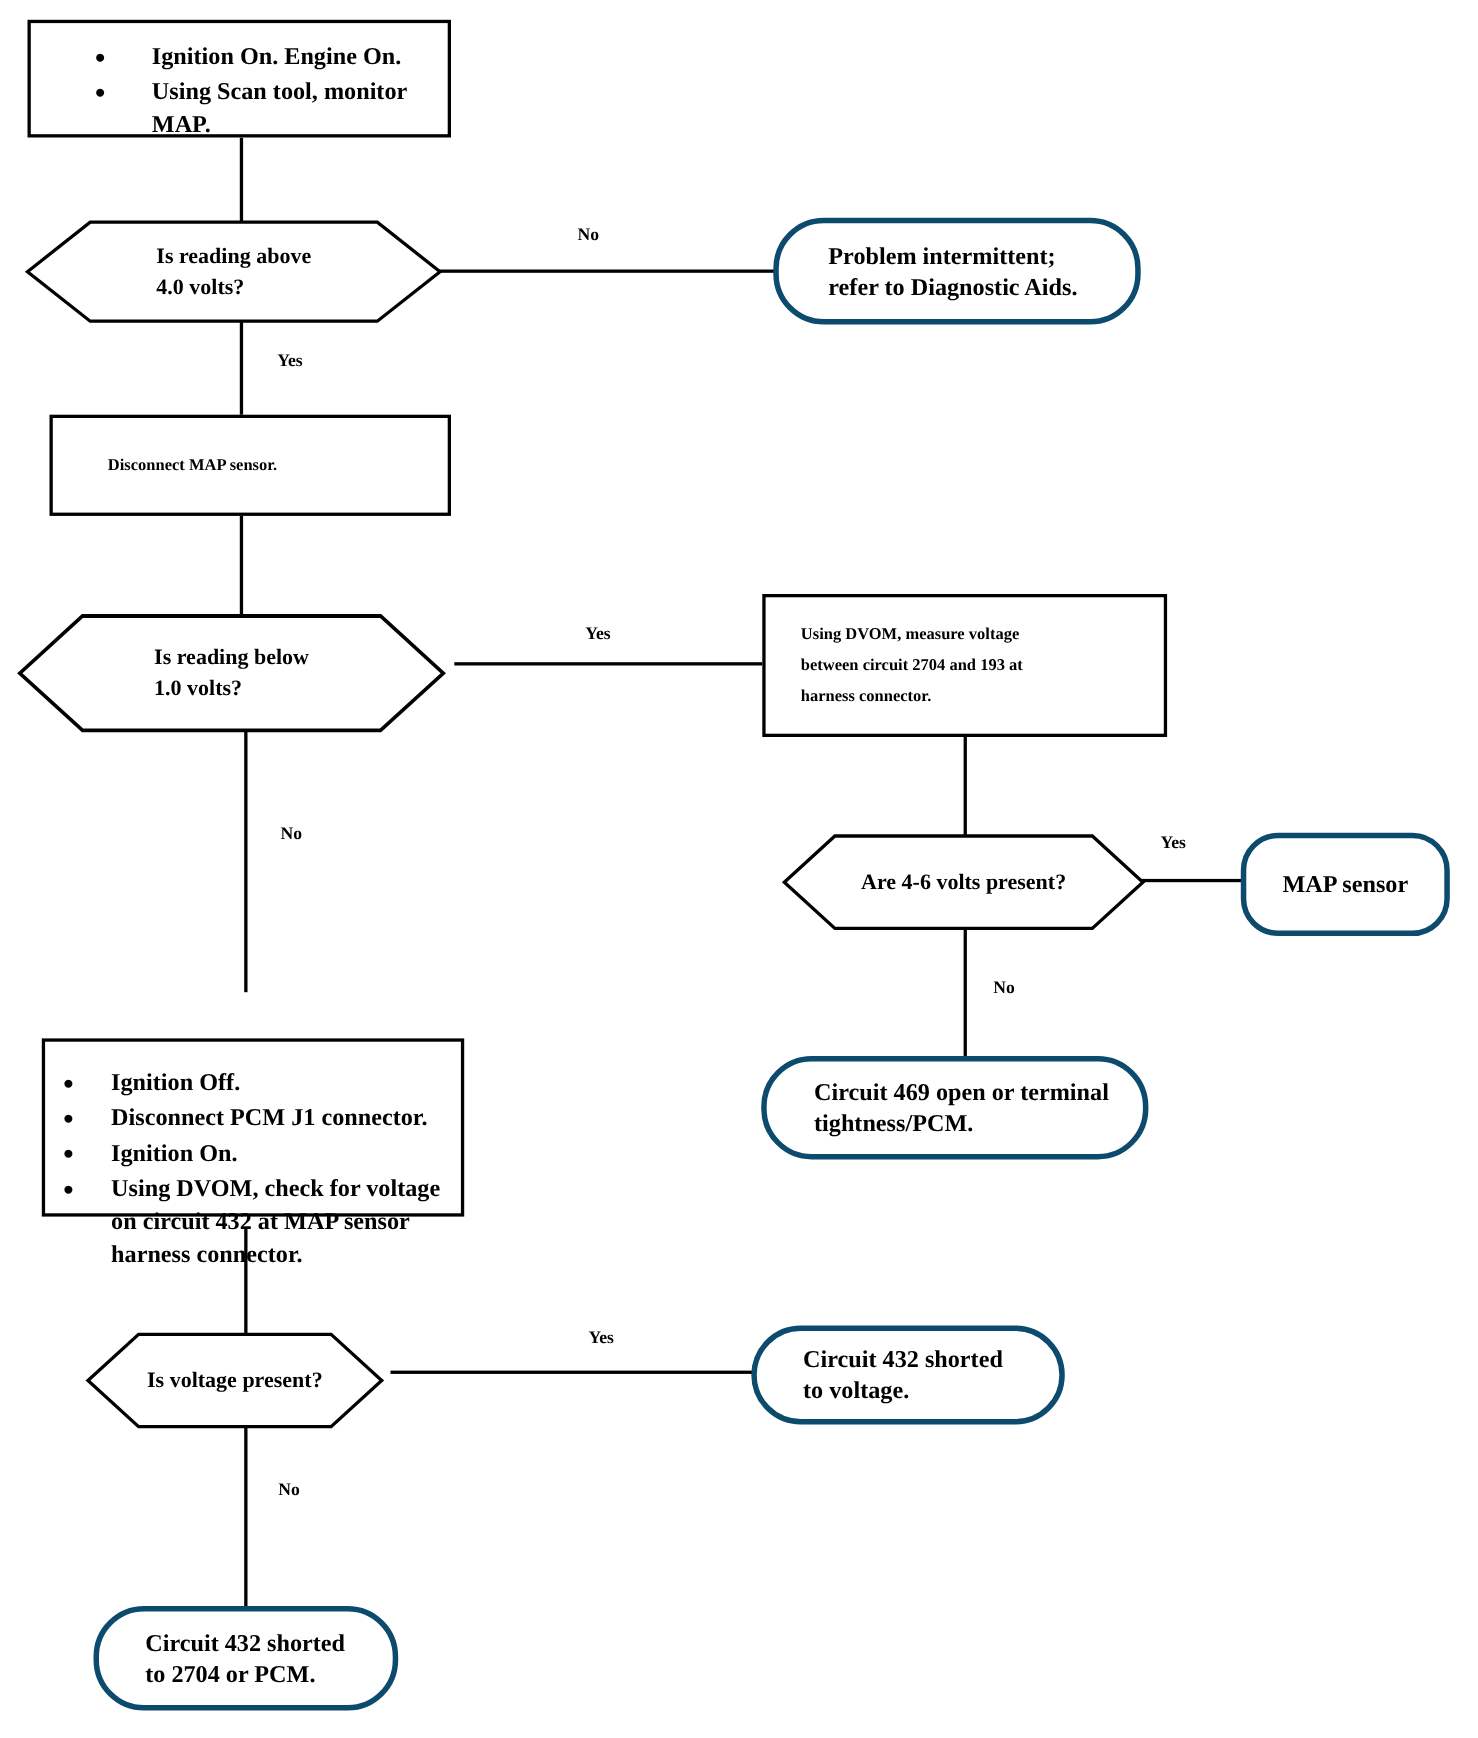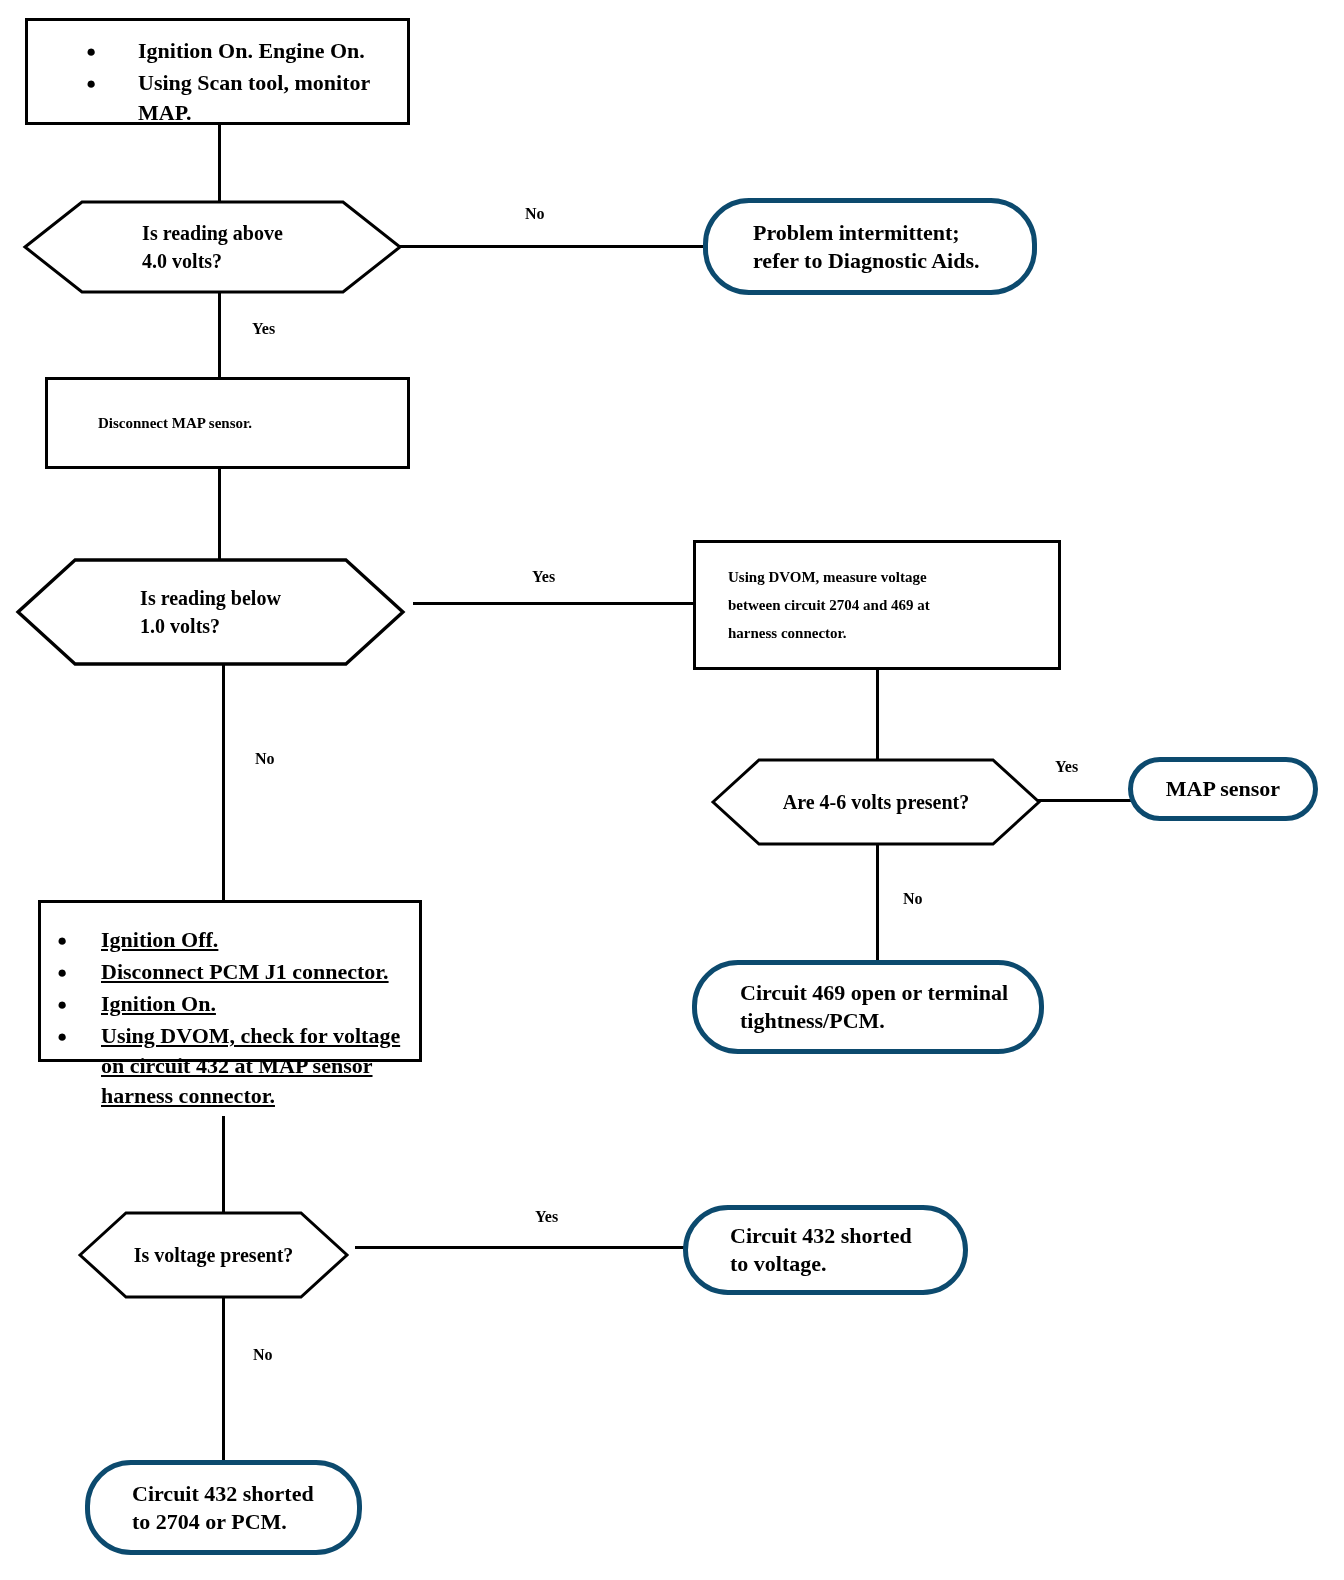--- a/index.html
+++ b/index.html
@@ -122,7 +122,7 @@
 
   <div class="node process" style="left:693px; top:540px; width:368px; height:130px;">
     <div class="box-text" style="padding-left:32px;">Using DVOM, measure voltage
-between circuit 2704 and 469 at
+between circuit 2704 and 193 at
 harness connector.</div>
   </div>
 

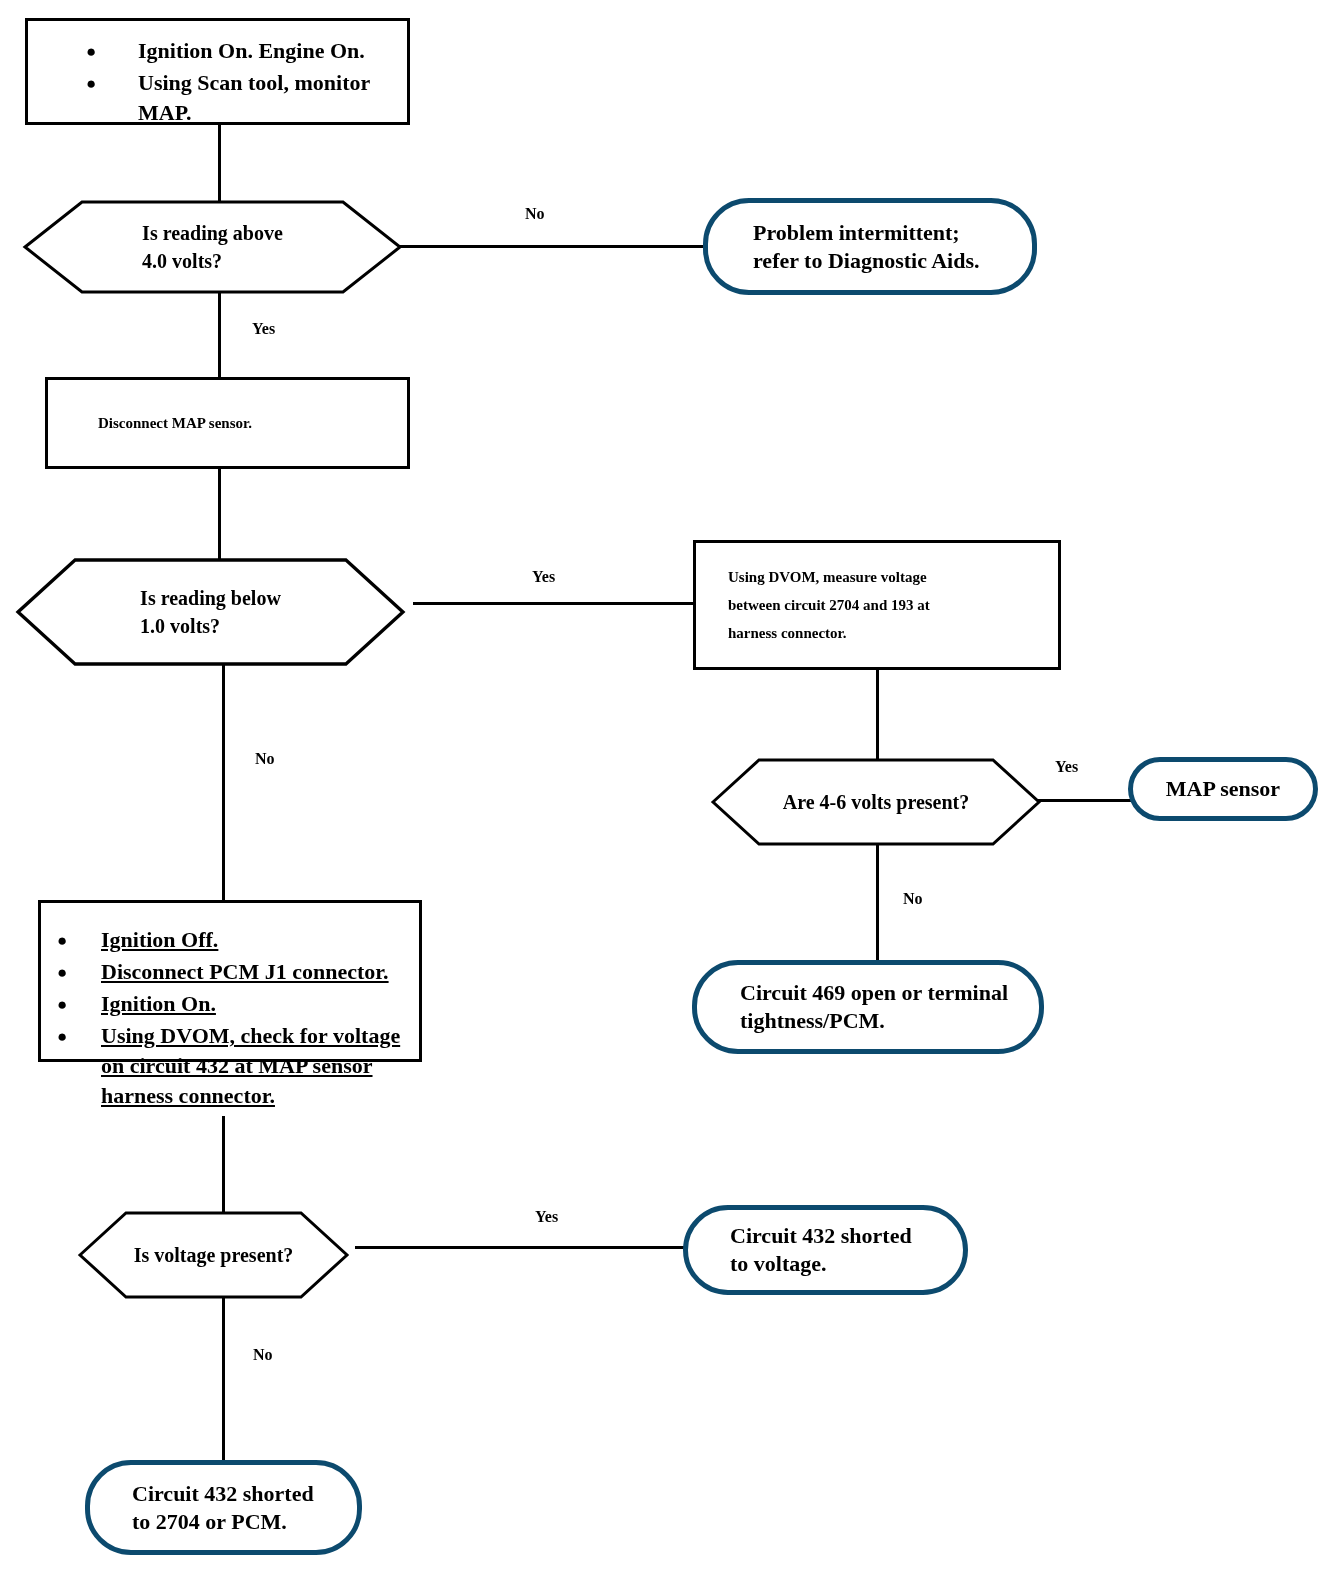--- a/index.html
+++ b/index.html
@@ -133,7 +133,7 @@
     <div class="hex-text">Are 4-6 volts present?</div>
   </div>
 
-  <div class="node terminal centered" style="left:1128px; top:757px; width:190px; height:64px; border-radius:34px;">
+  <div class="node terminal centered" style="left:1128px; top:757px; width:190px; height:94px; border-radius:34px;">
     <div class="term-text">MAP sensor</div>
   </div>
 

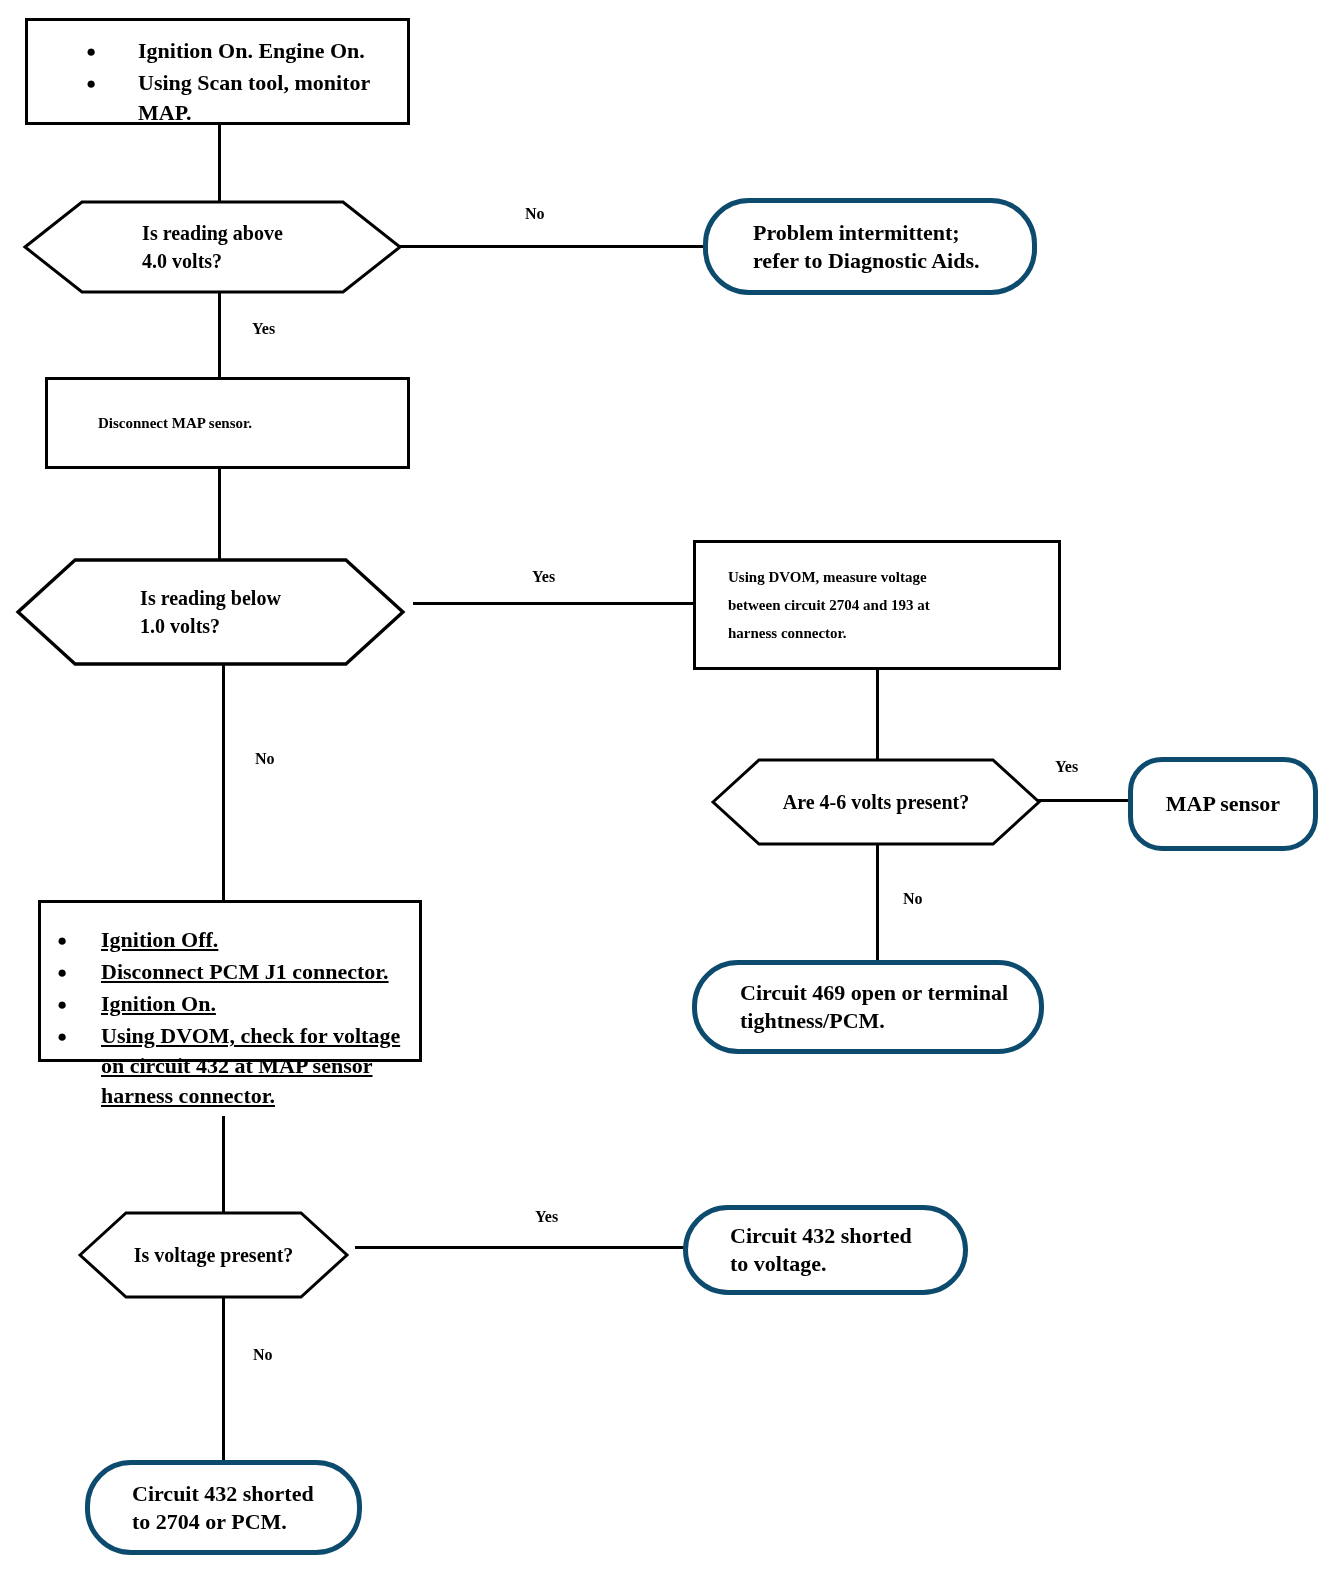--- a/index.html
+++ b/index.html
@@ -142,7 +142,7 @@
 tightness/PCM.</div>
   </div>
 
-  <div class="node process" style="left:38px; top:900px; width:384px; height:162px;text-decoration:underline;">
+  <div class="node process" style="left:38px; top:944px; width:384px; height:162px;">
     <ul class="bullets bullets-narrow" style="padding-top:22px;">
       <li>Ignition Off.</li>
       <li>Disconnect PCM J1 connector.</li>

